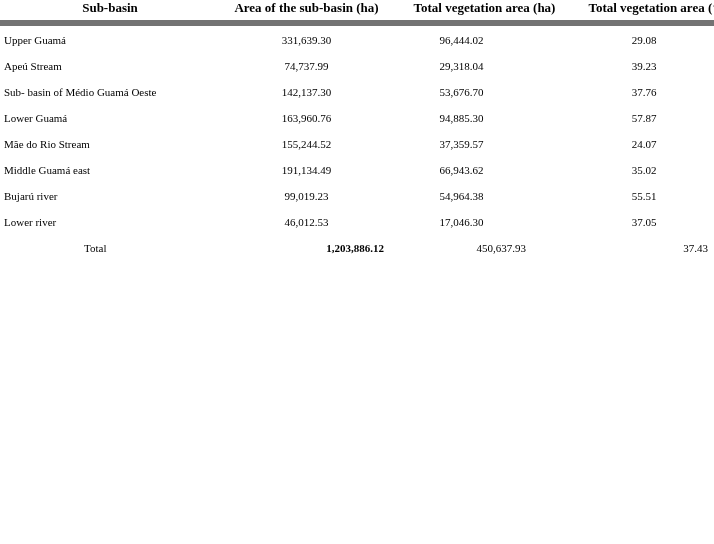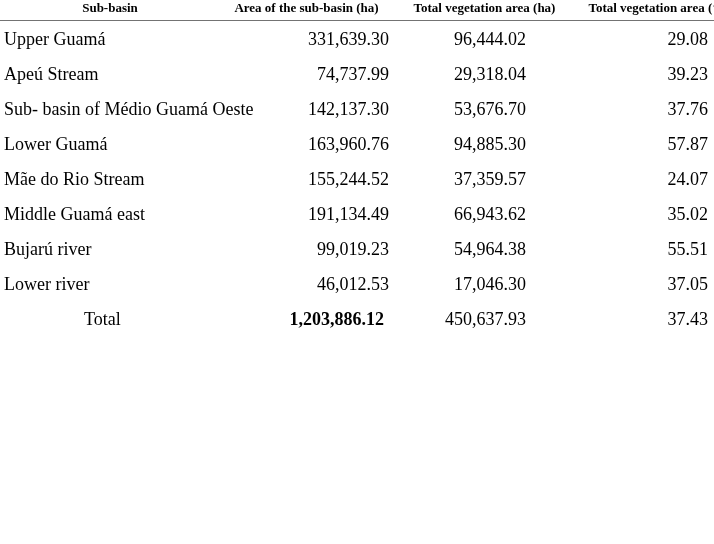--- a/index.html
+++ b/index.html
@@ -34,7 +34,7 @@
     white-space: nowrap;
   }
   thead tr.header-row th {
-    border-bottom: 1px solid #737373;
+    border-bottom: 6px solid #737373;
   }
   th.col-name {
     text-align: center;

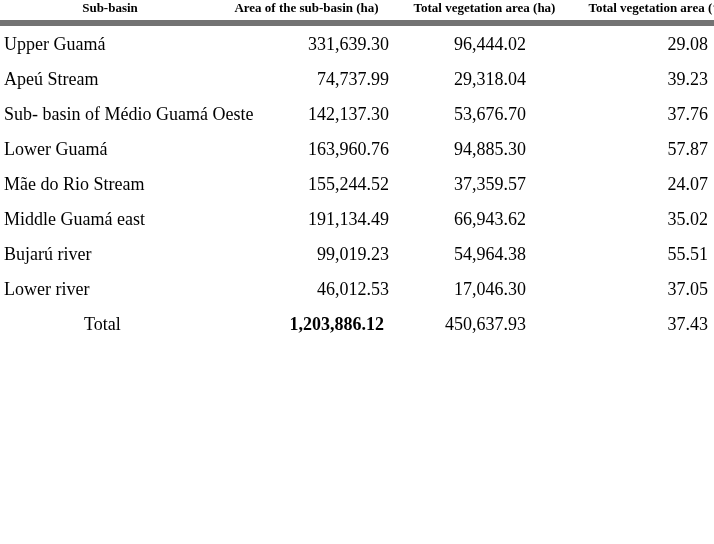--- a/index.html
+++ b/index.html
@@ -54,7 +54,7 @@
   }
   table.data-table tbody td {
     font-family: "Liberation Serif", serif;
-    font-size: 18px;
+    font-size: 11px;
     padding: 8px 4px 6px 4px;
     vertical-align: middle;
     white-space: nowrap;

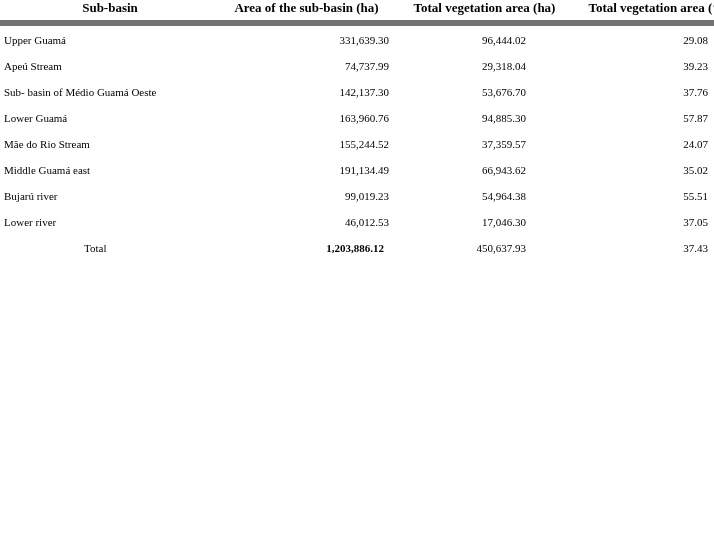--- a/index.html
+++ b/index.html
@@ -64,7 +64,7 @@
     padding-left: 4px;
   }
   td.cell-num {
-    text-align: right;
+    text-align: center;
     padding-right: 9px;
   }
   td.cell-num.veg-ha {

